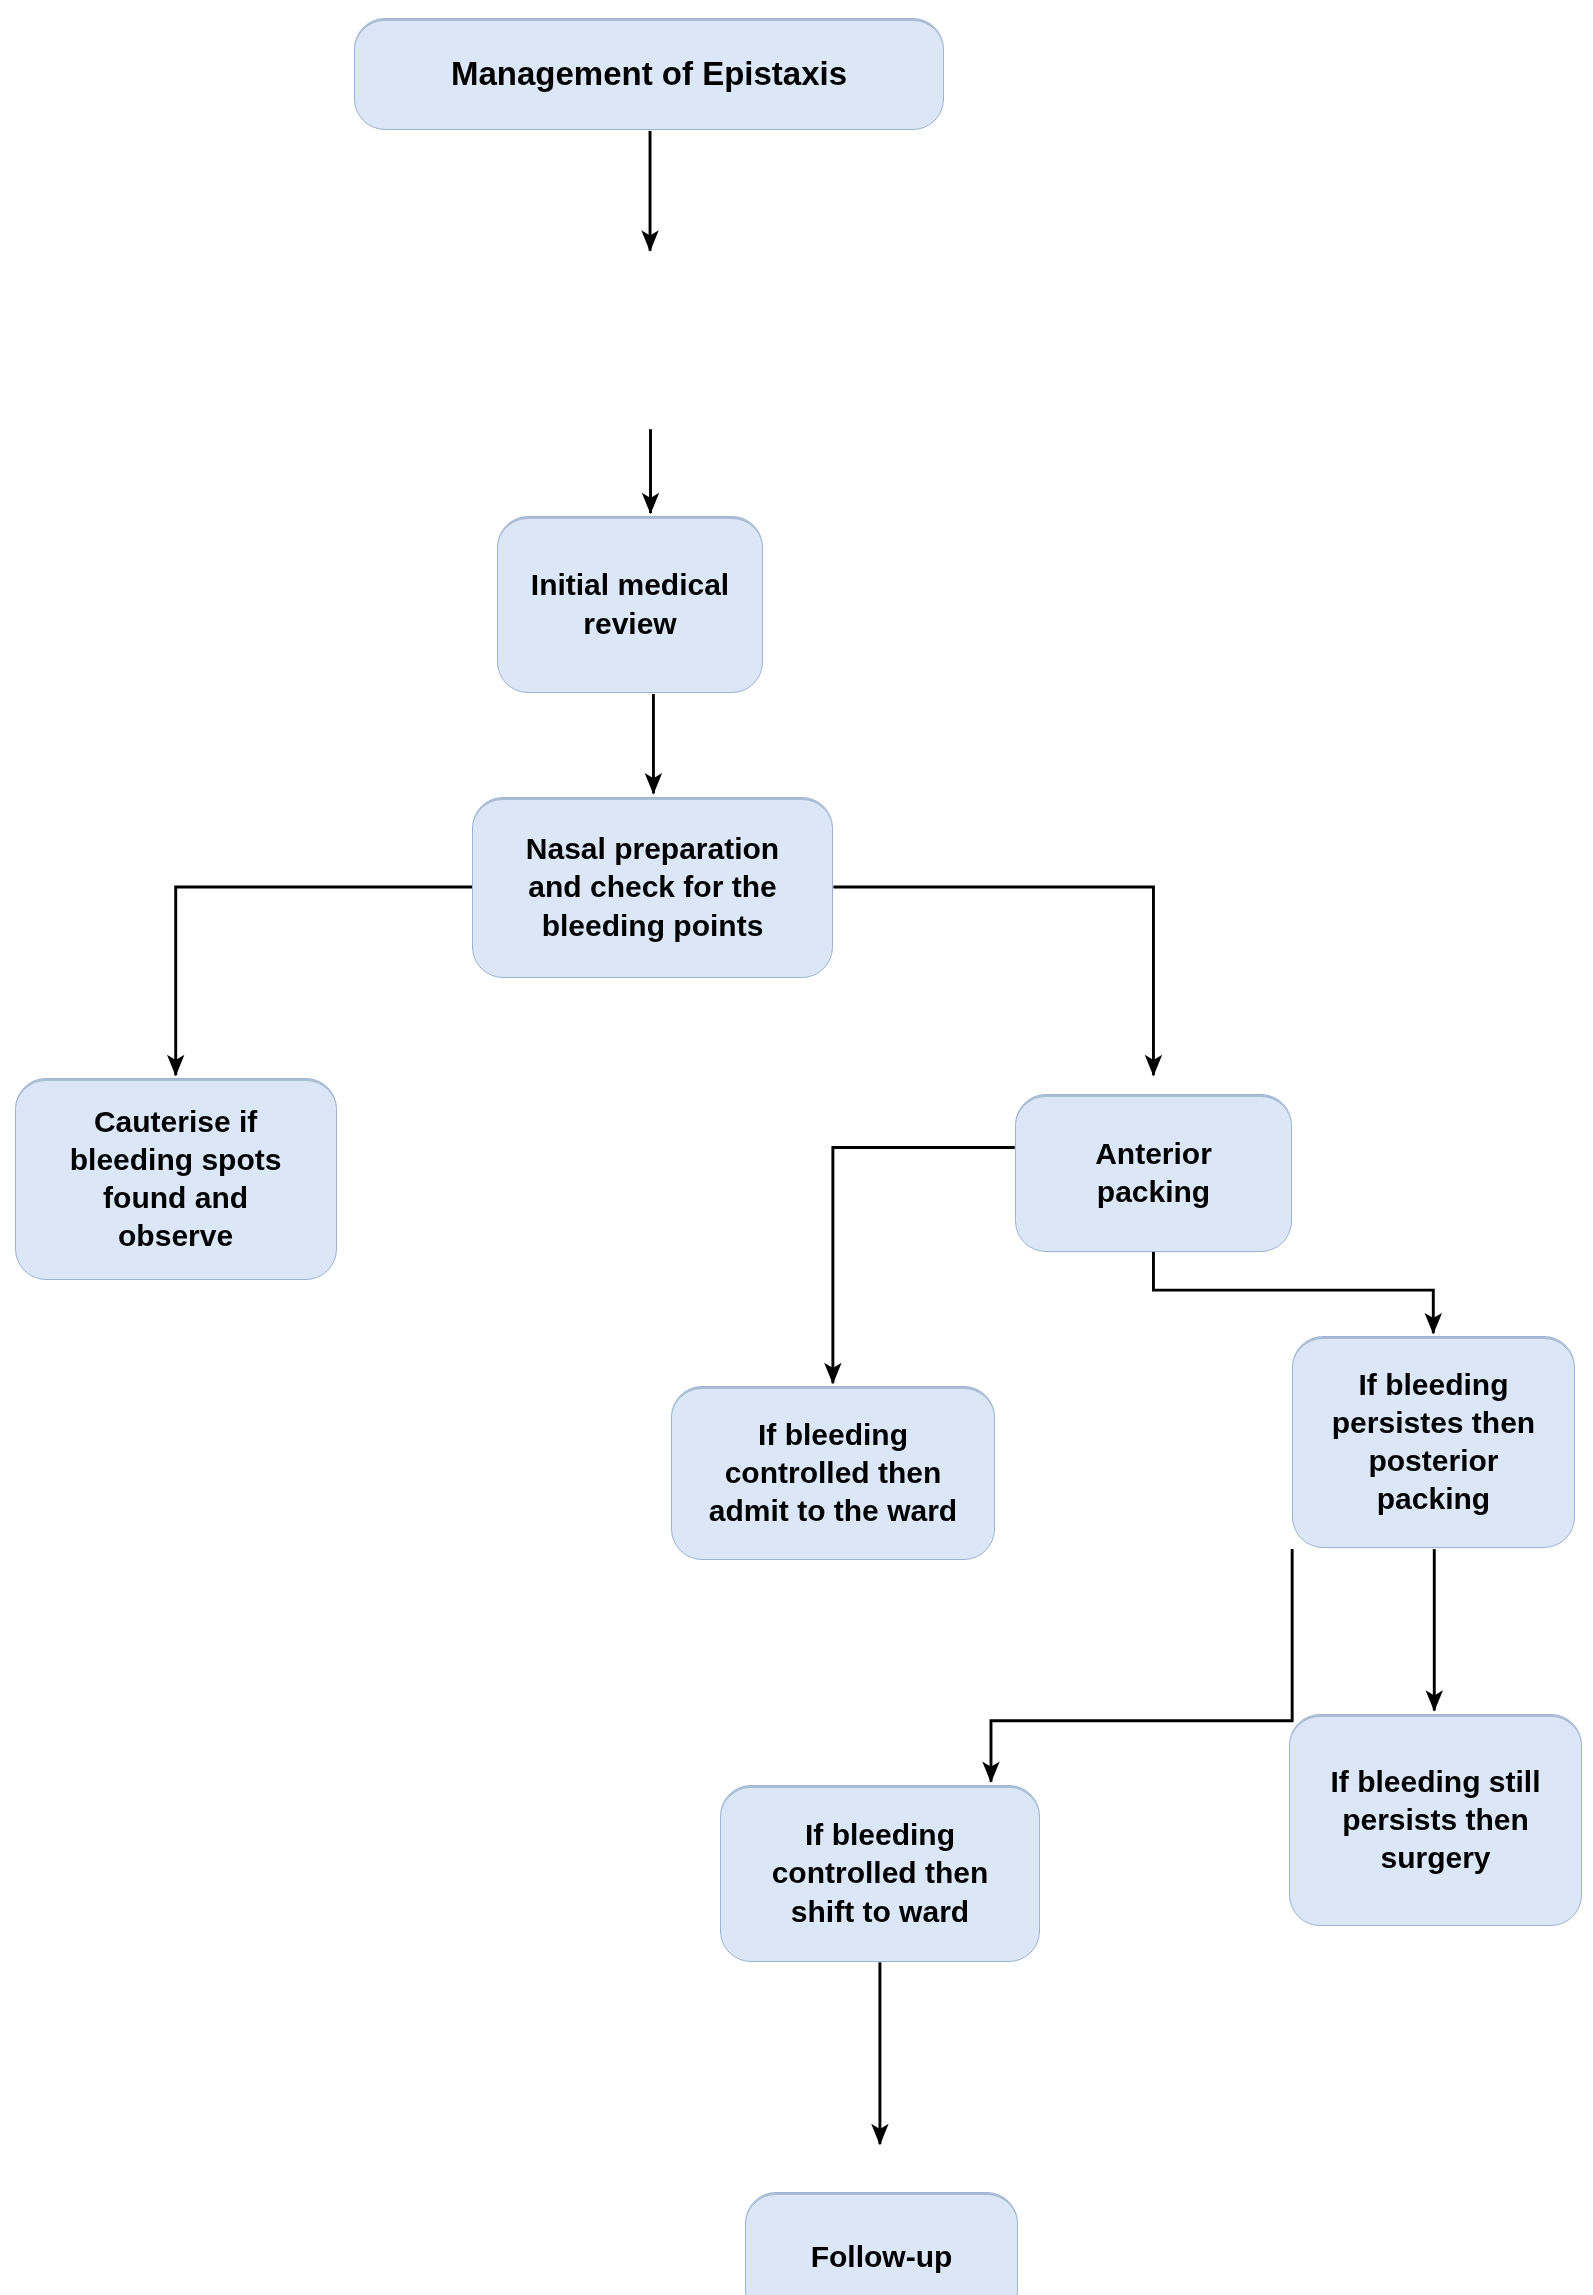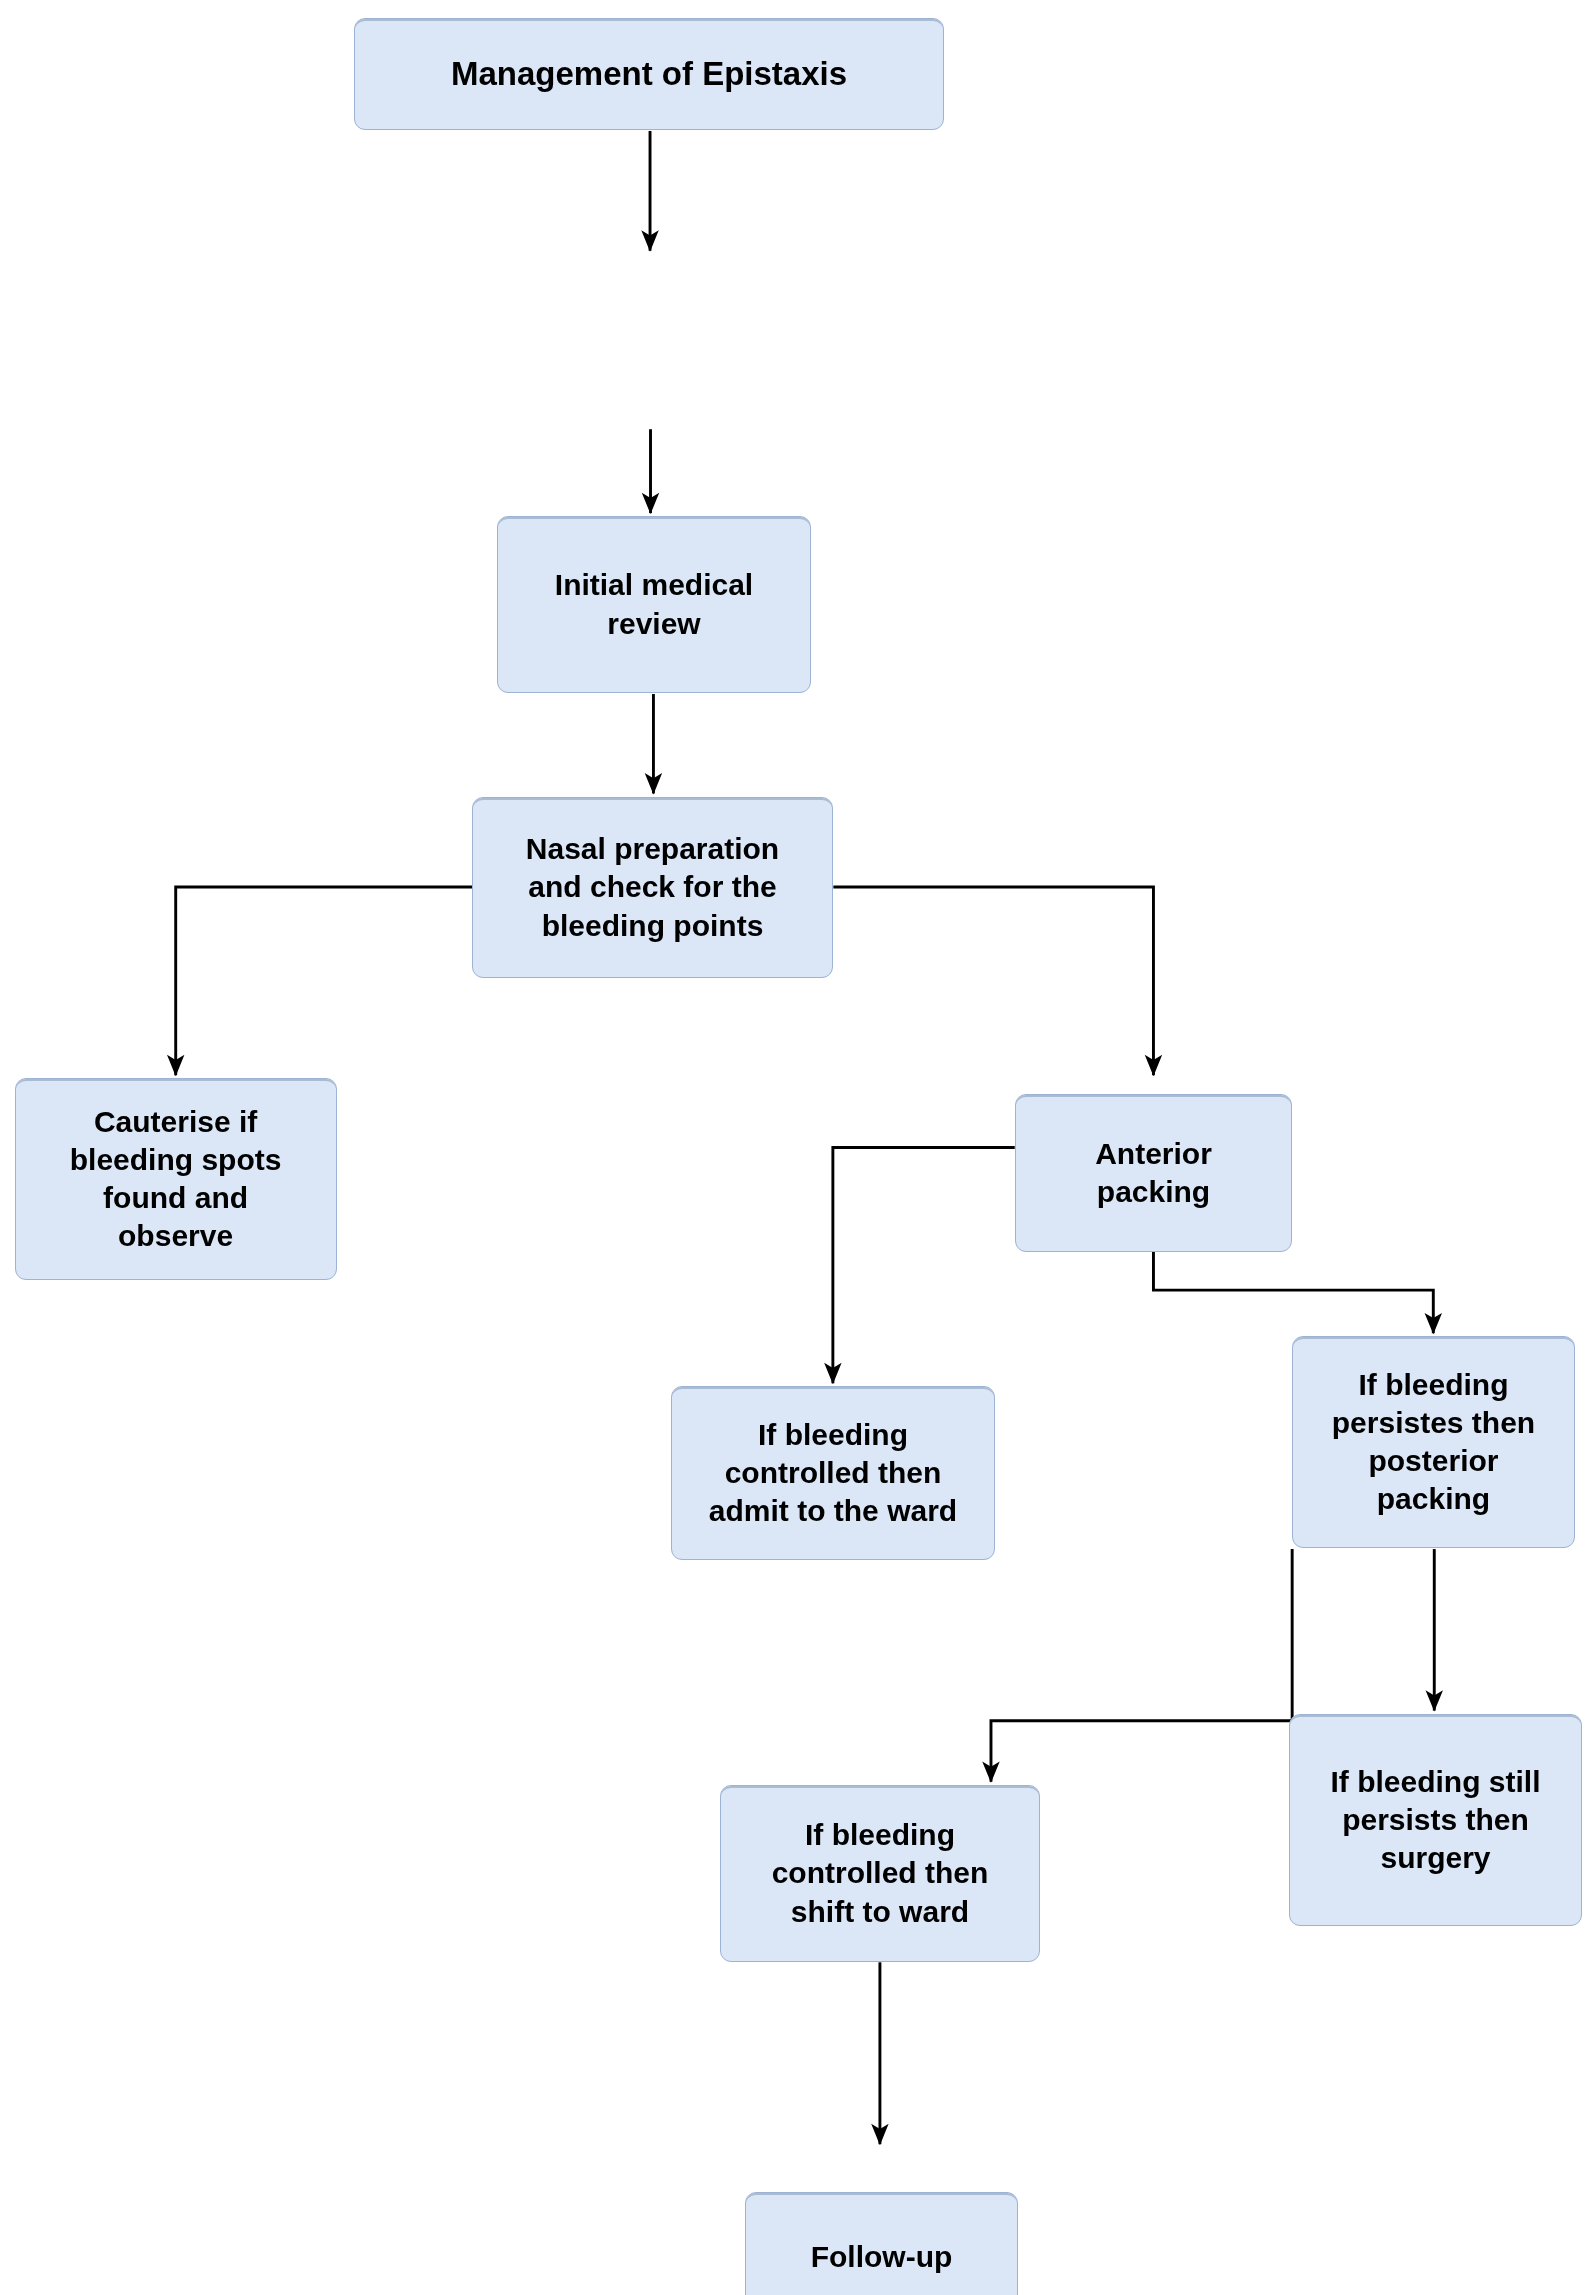--- a/index.html
+++ b/index.html
@@ -42,7 +42,7 @@
     box-sizing:border-box;
     background:var(--node-fill);
     border:1.5px solid var(--node-border);
-    border-radius:11px;
+    border-radius:31px;
     box-shadow:inset 0 2.4px 0 -0.5px rgba(130,153,181,0.55);
     display:flex;
     align-items:center;

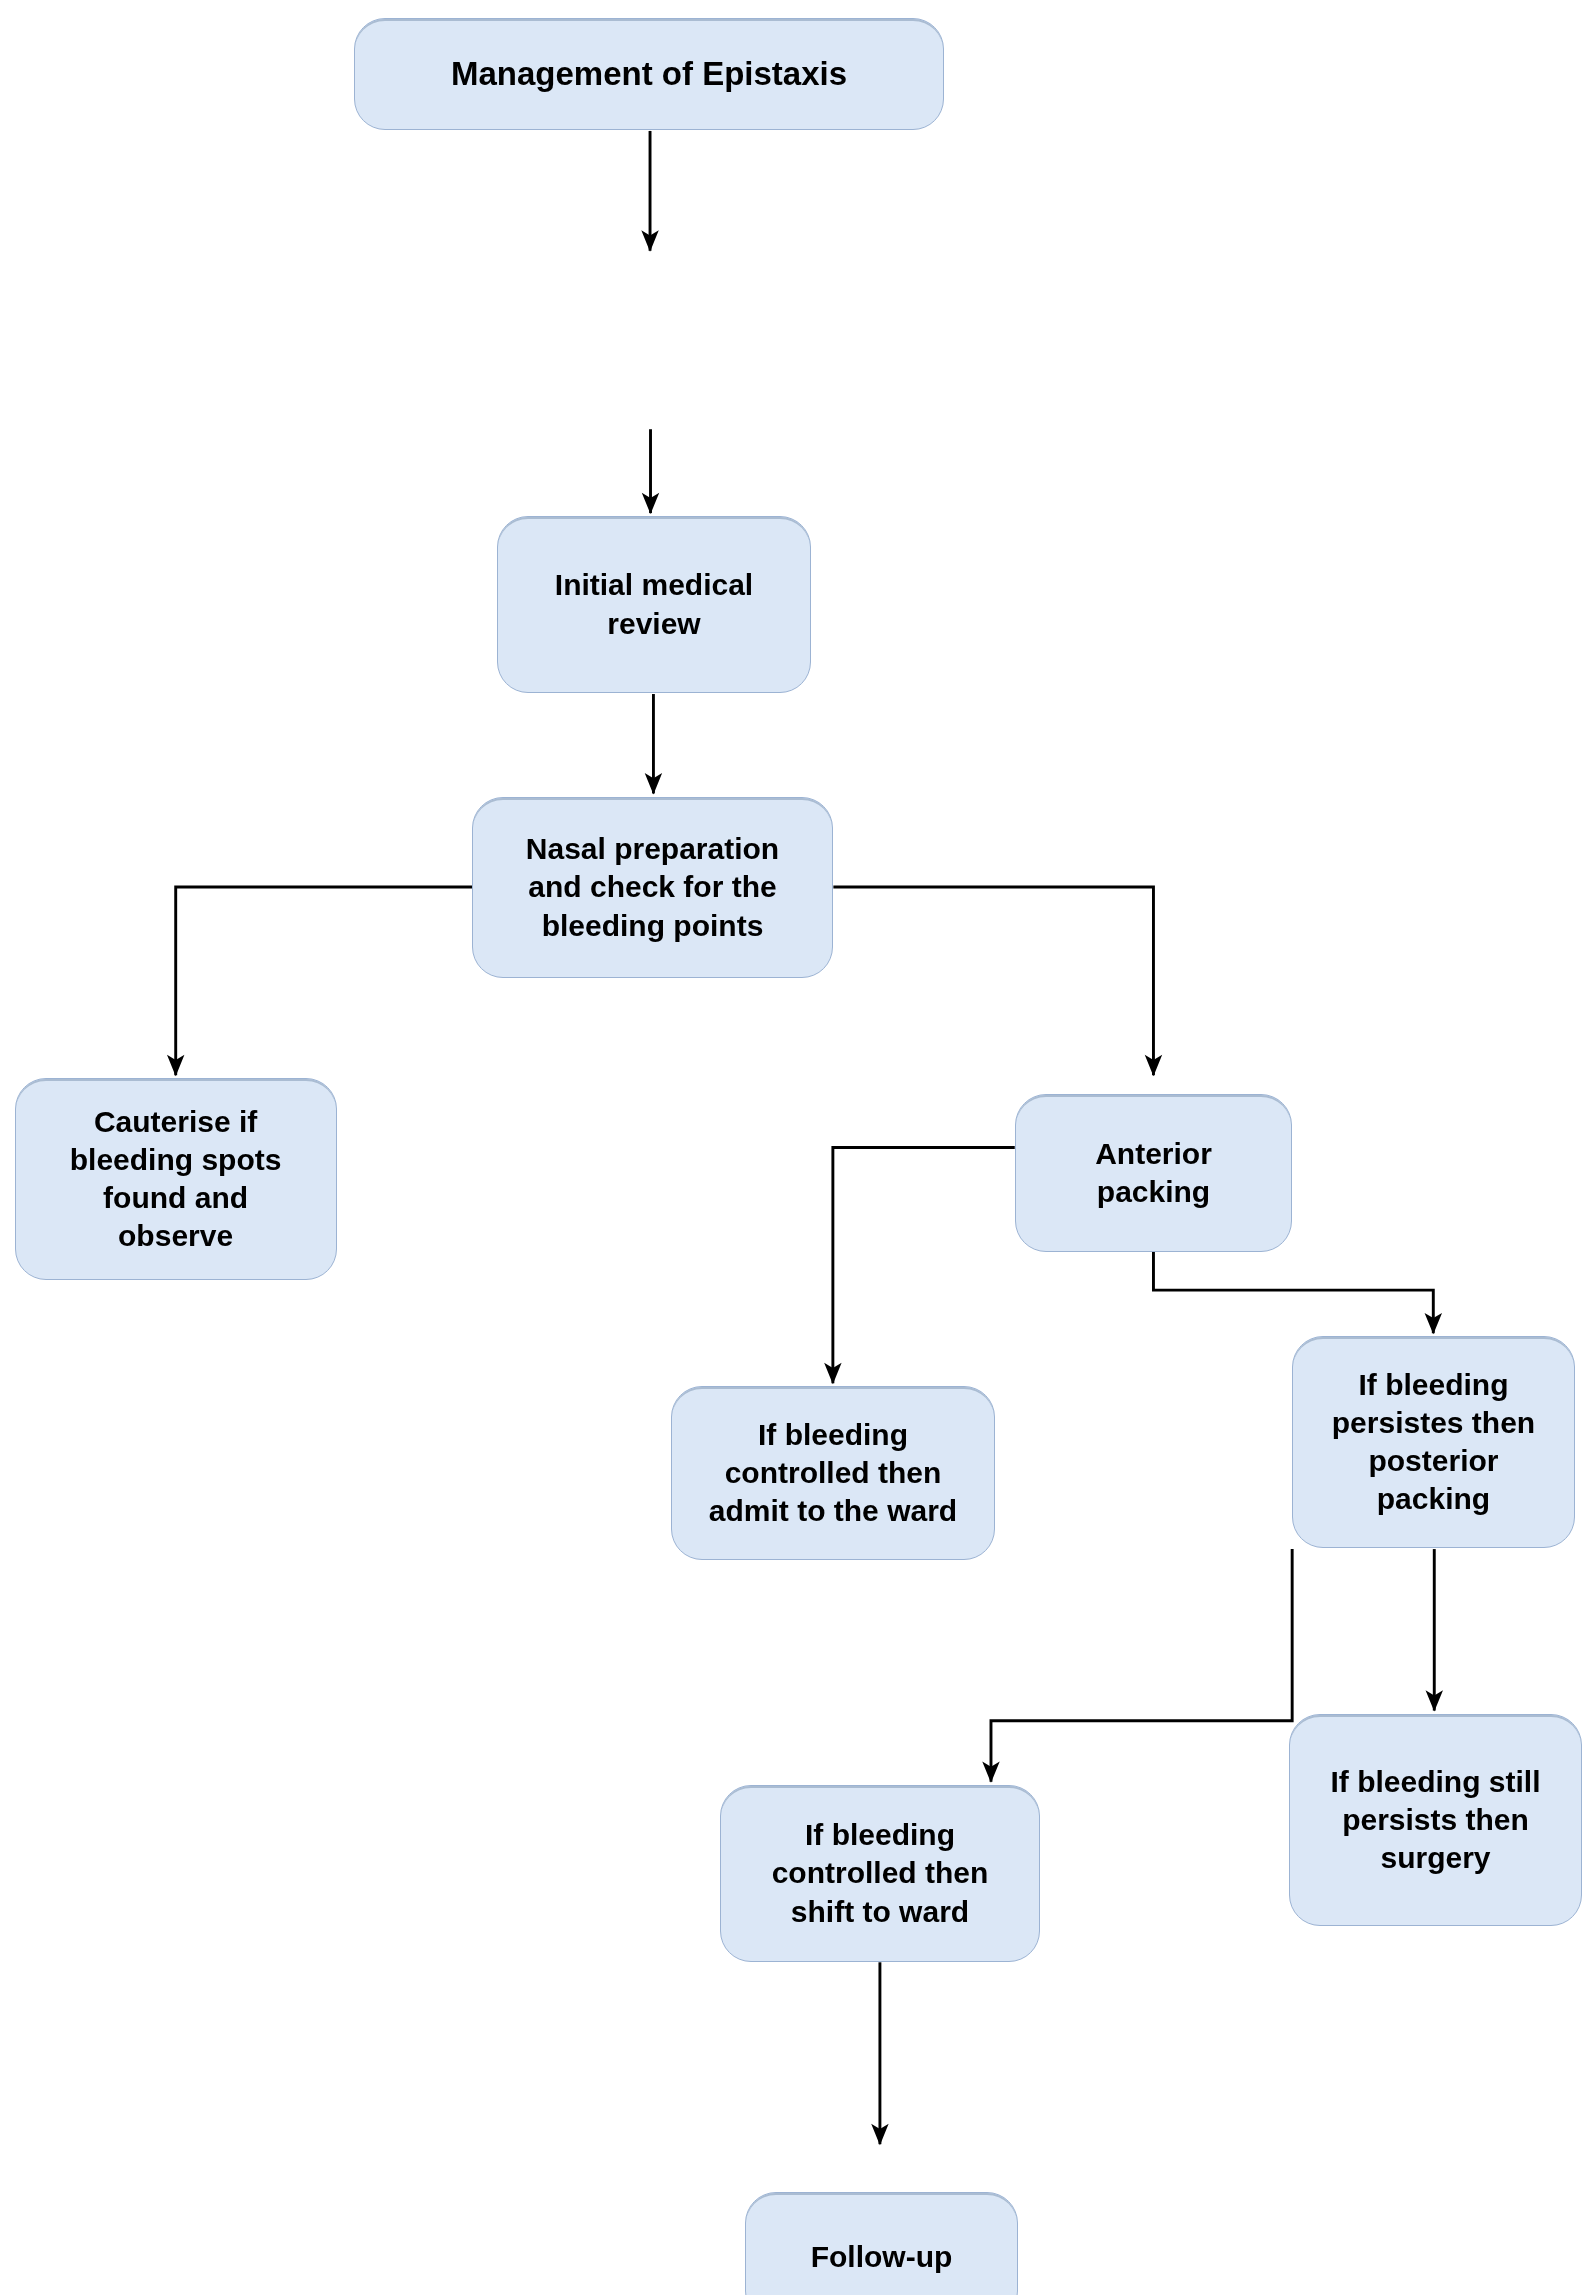--- a/index.html
+++ b/index.html
@@ -86,7 +86,7 @@
   <div class="node title" style="left:354px;top:18px;width:590px;height:112px;">Management of Epistaxis</div>
 
 
-  <div class="node" style="left:497px;top:516px;width:314px;height:177px;">Initial medical
+  <div class="node" style="left:497px;top:516px;width:266px;height:177px;">Initial medical
 review</div>
 
   <div class="node" style="left:14.6px;top:1078px;width:322px;height:202px;">Cauterise if

